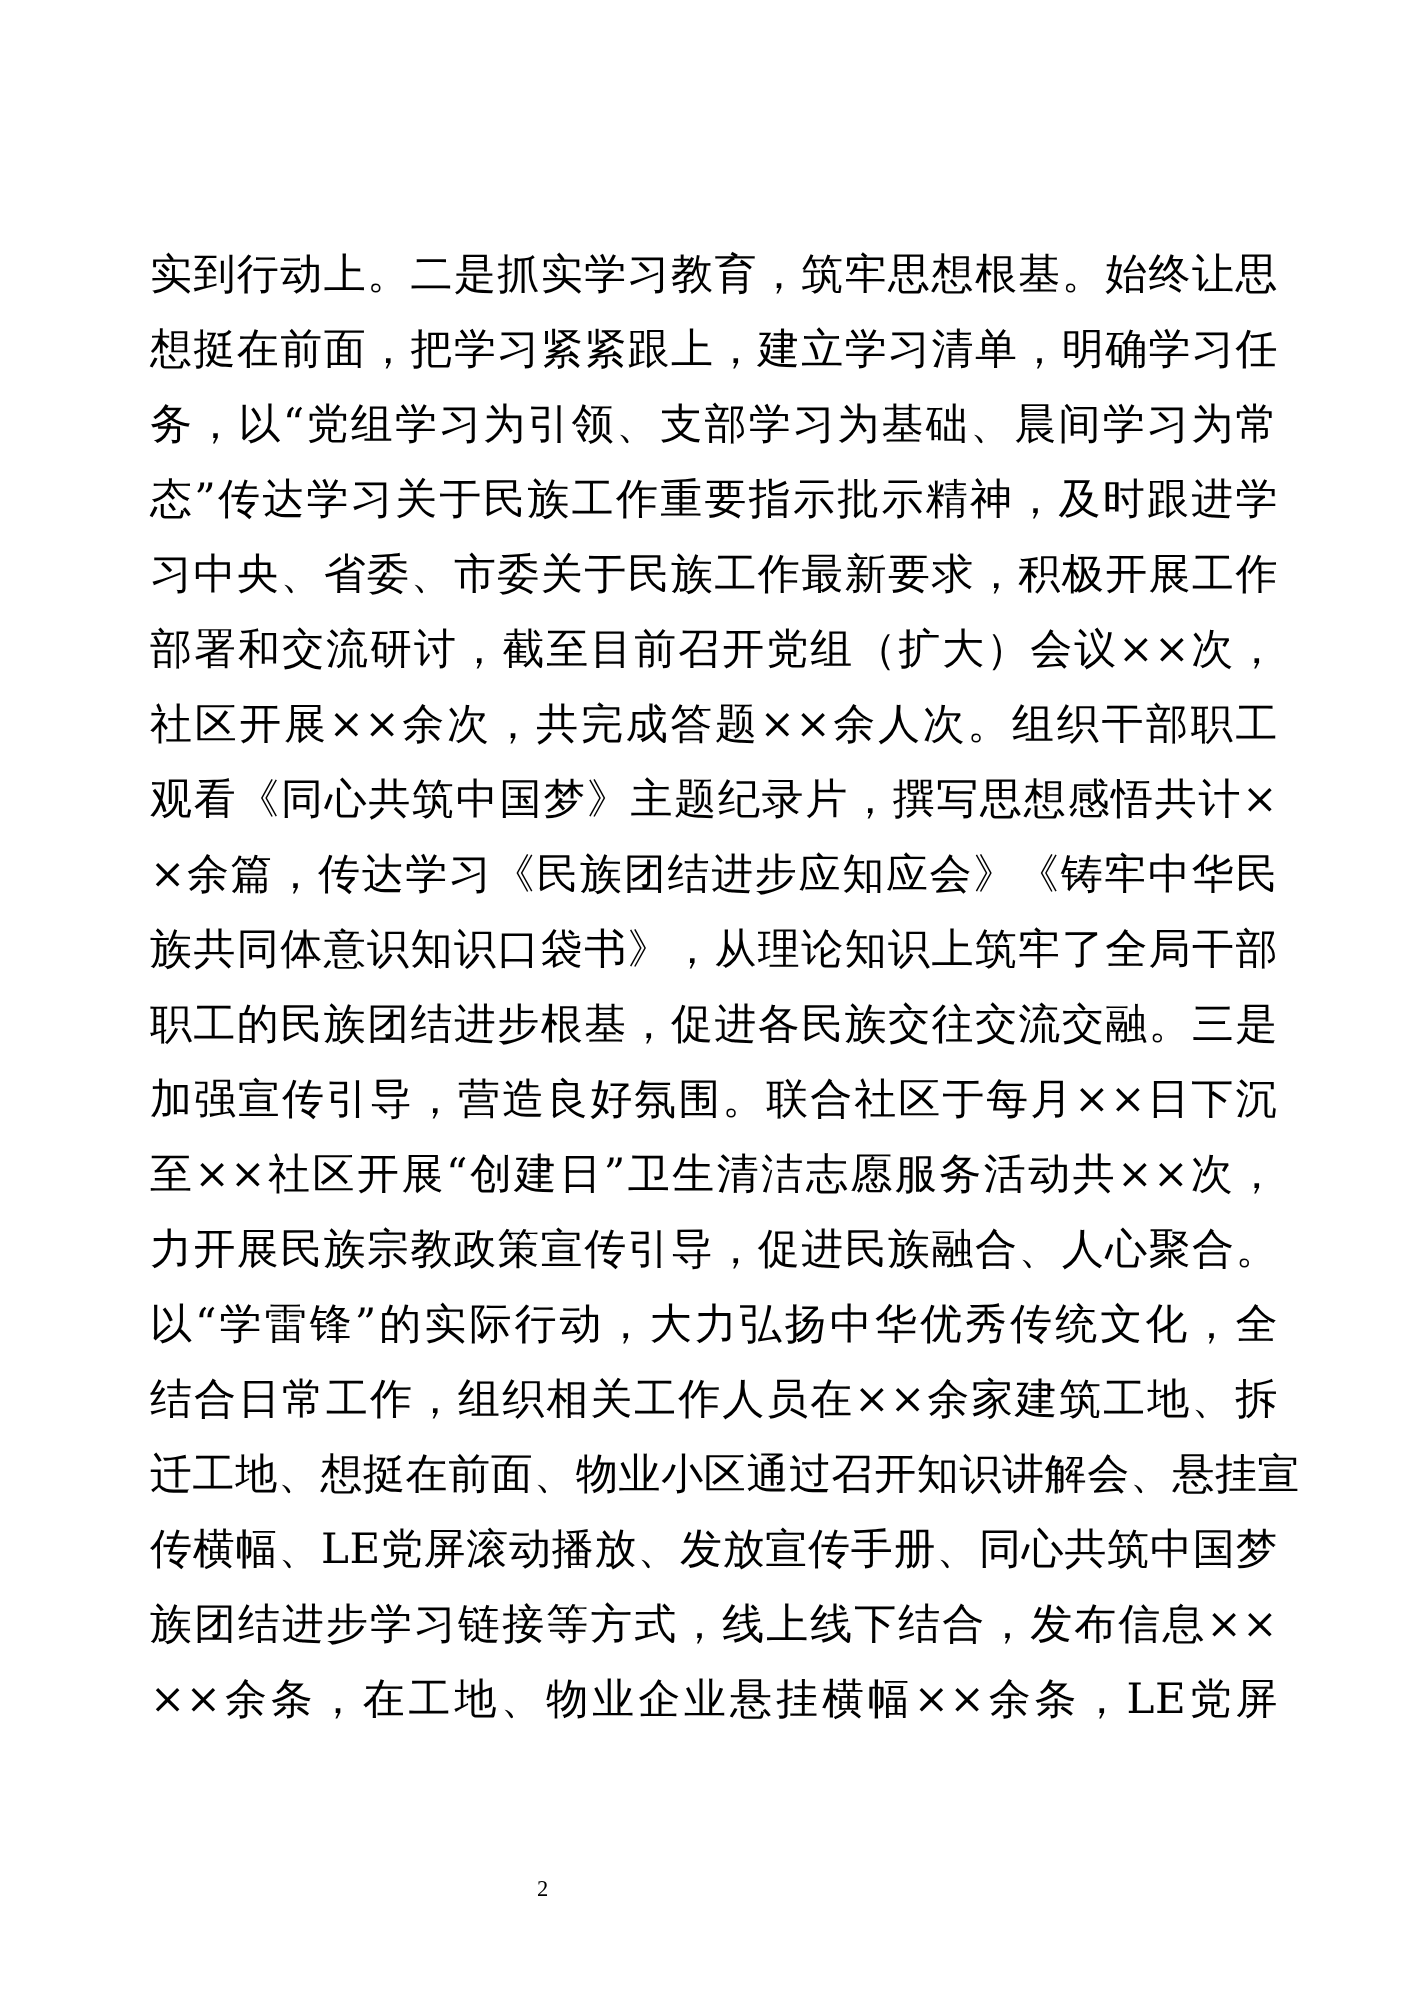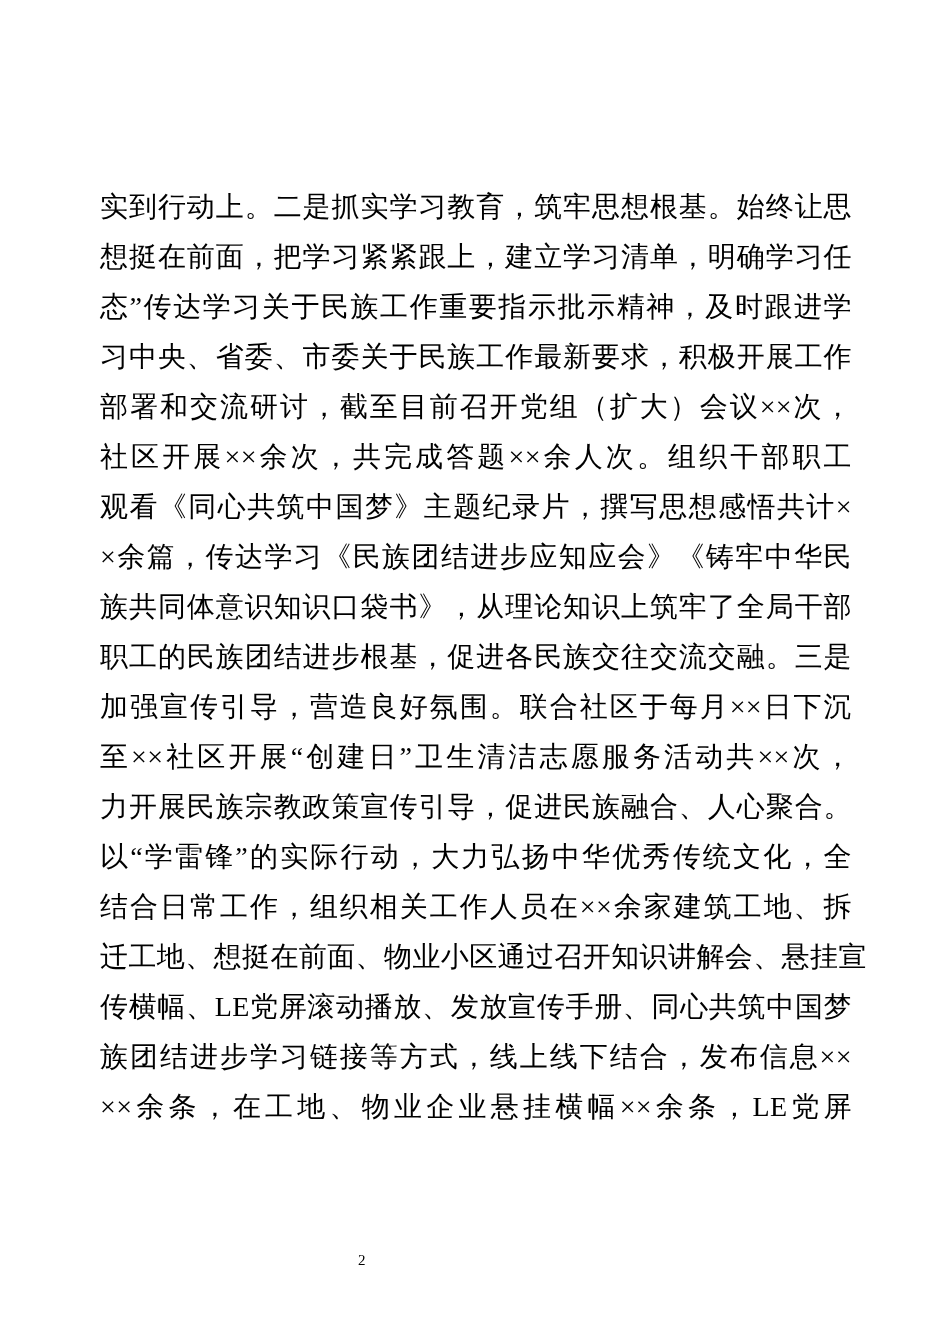--- a/index.html
+++ b/index.html
@@ -24,9 +24,8 @@
     .body-text {
       position: absolute;
       left: 100px;
-      top: 182px;
+      top: 158px;
       width: 760px;
-      font-family: Liberation Serif, serif;
     }
     .line {
       height: 50px;

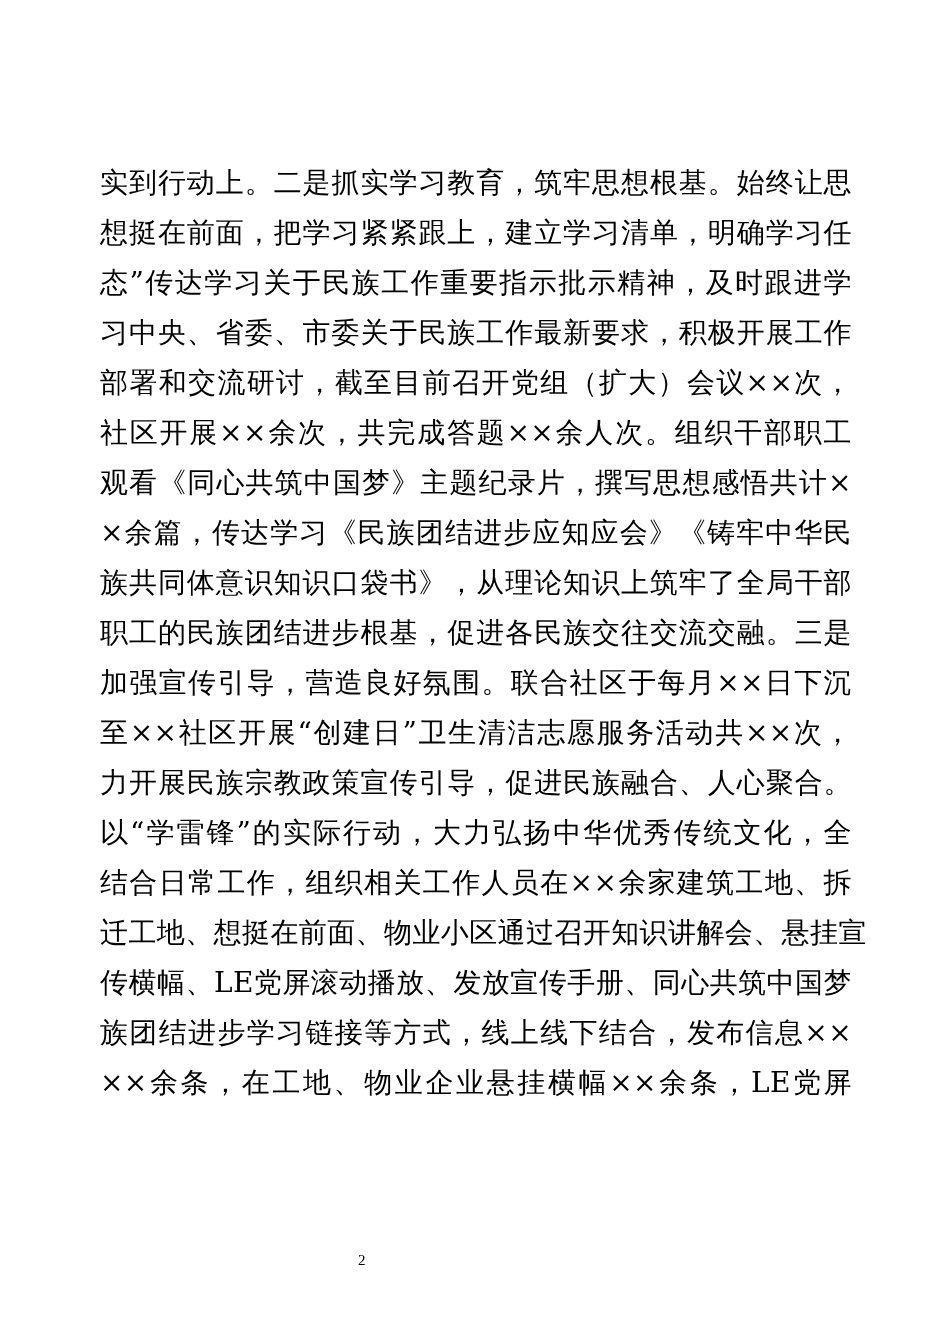--- a/index.html
+++ b/index.html
@@ -53,6 +53,7 @@
   <div class="body-text">
     <div class="line">实到行动上。二是抓实学习教育，筑牢思想根基。始终让思</div>
     <div class="line">想挺在前面，把学习紧紧跟上，建立学习清单，明确学习任</div>
+    <div class="line">务，以“党组学习为引领、支部学习为基础、晨间学习为常</div>
     <div class="line">态”传达学习关于民族工作重要指示批示精神，及时跟进学</div>
     <div class="line">习中央、省委、市委关于民族工作最新要求，积极开展工作</div>
     <div class="line">部署和交流研讨，截至目前召开党组（扩大）会议××次，</div>

